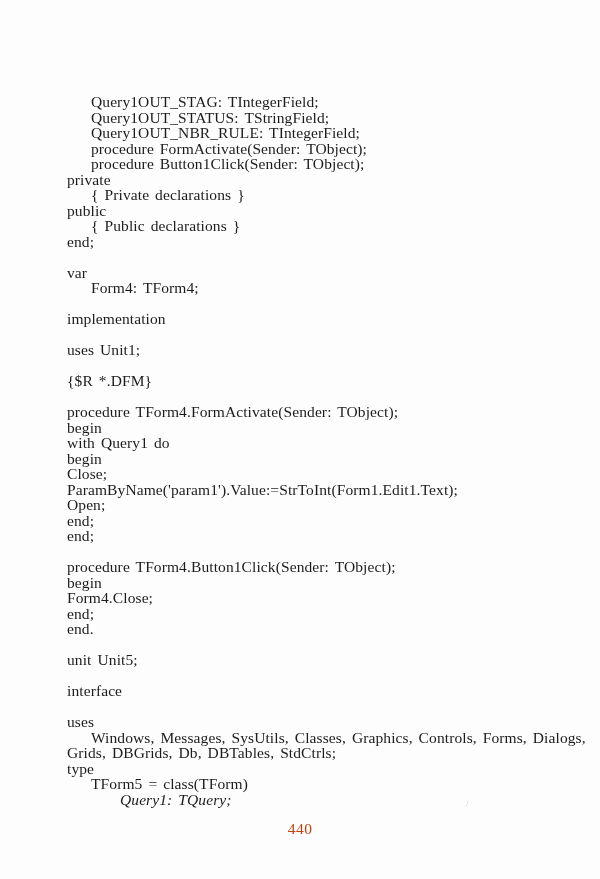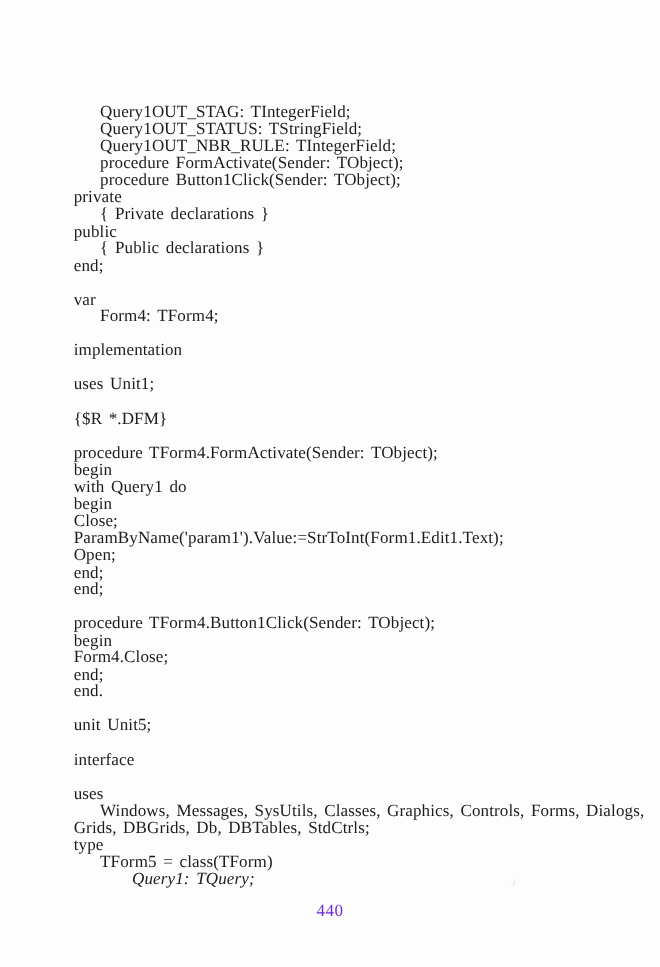--- a/index.html
+++ b/index.html
@@ -41,7 +41,7 @@
     font-size: 15.5px;
     line-height: 16px;
     letter-spacing: 0.5px;
-    color: #6d28d9;
+    color: #c2410c;
   }
   .scan-artifact {
     position: absolute;

